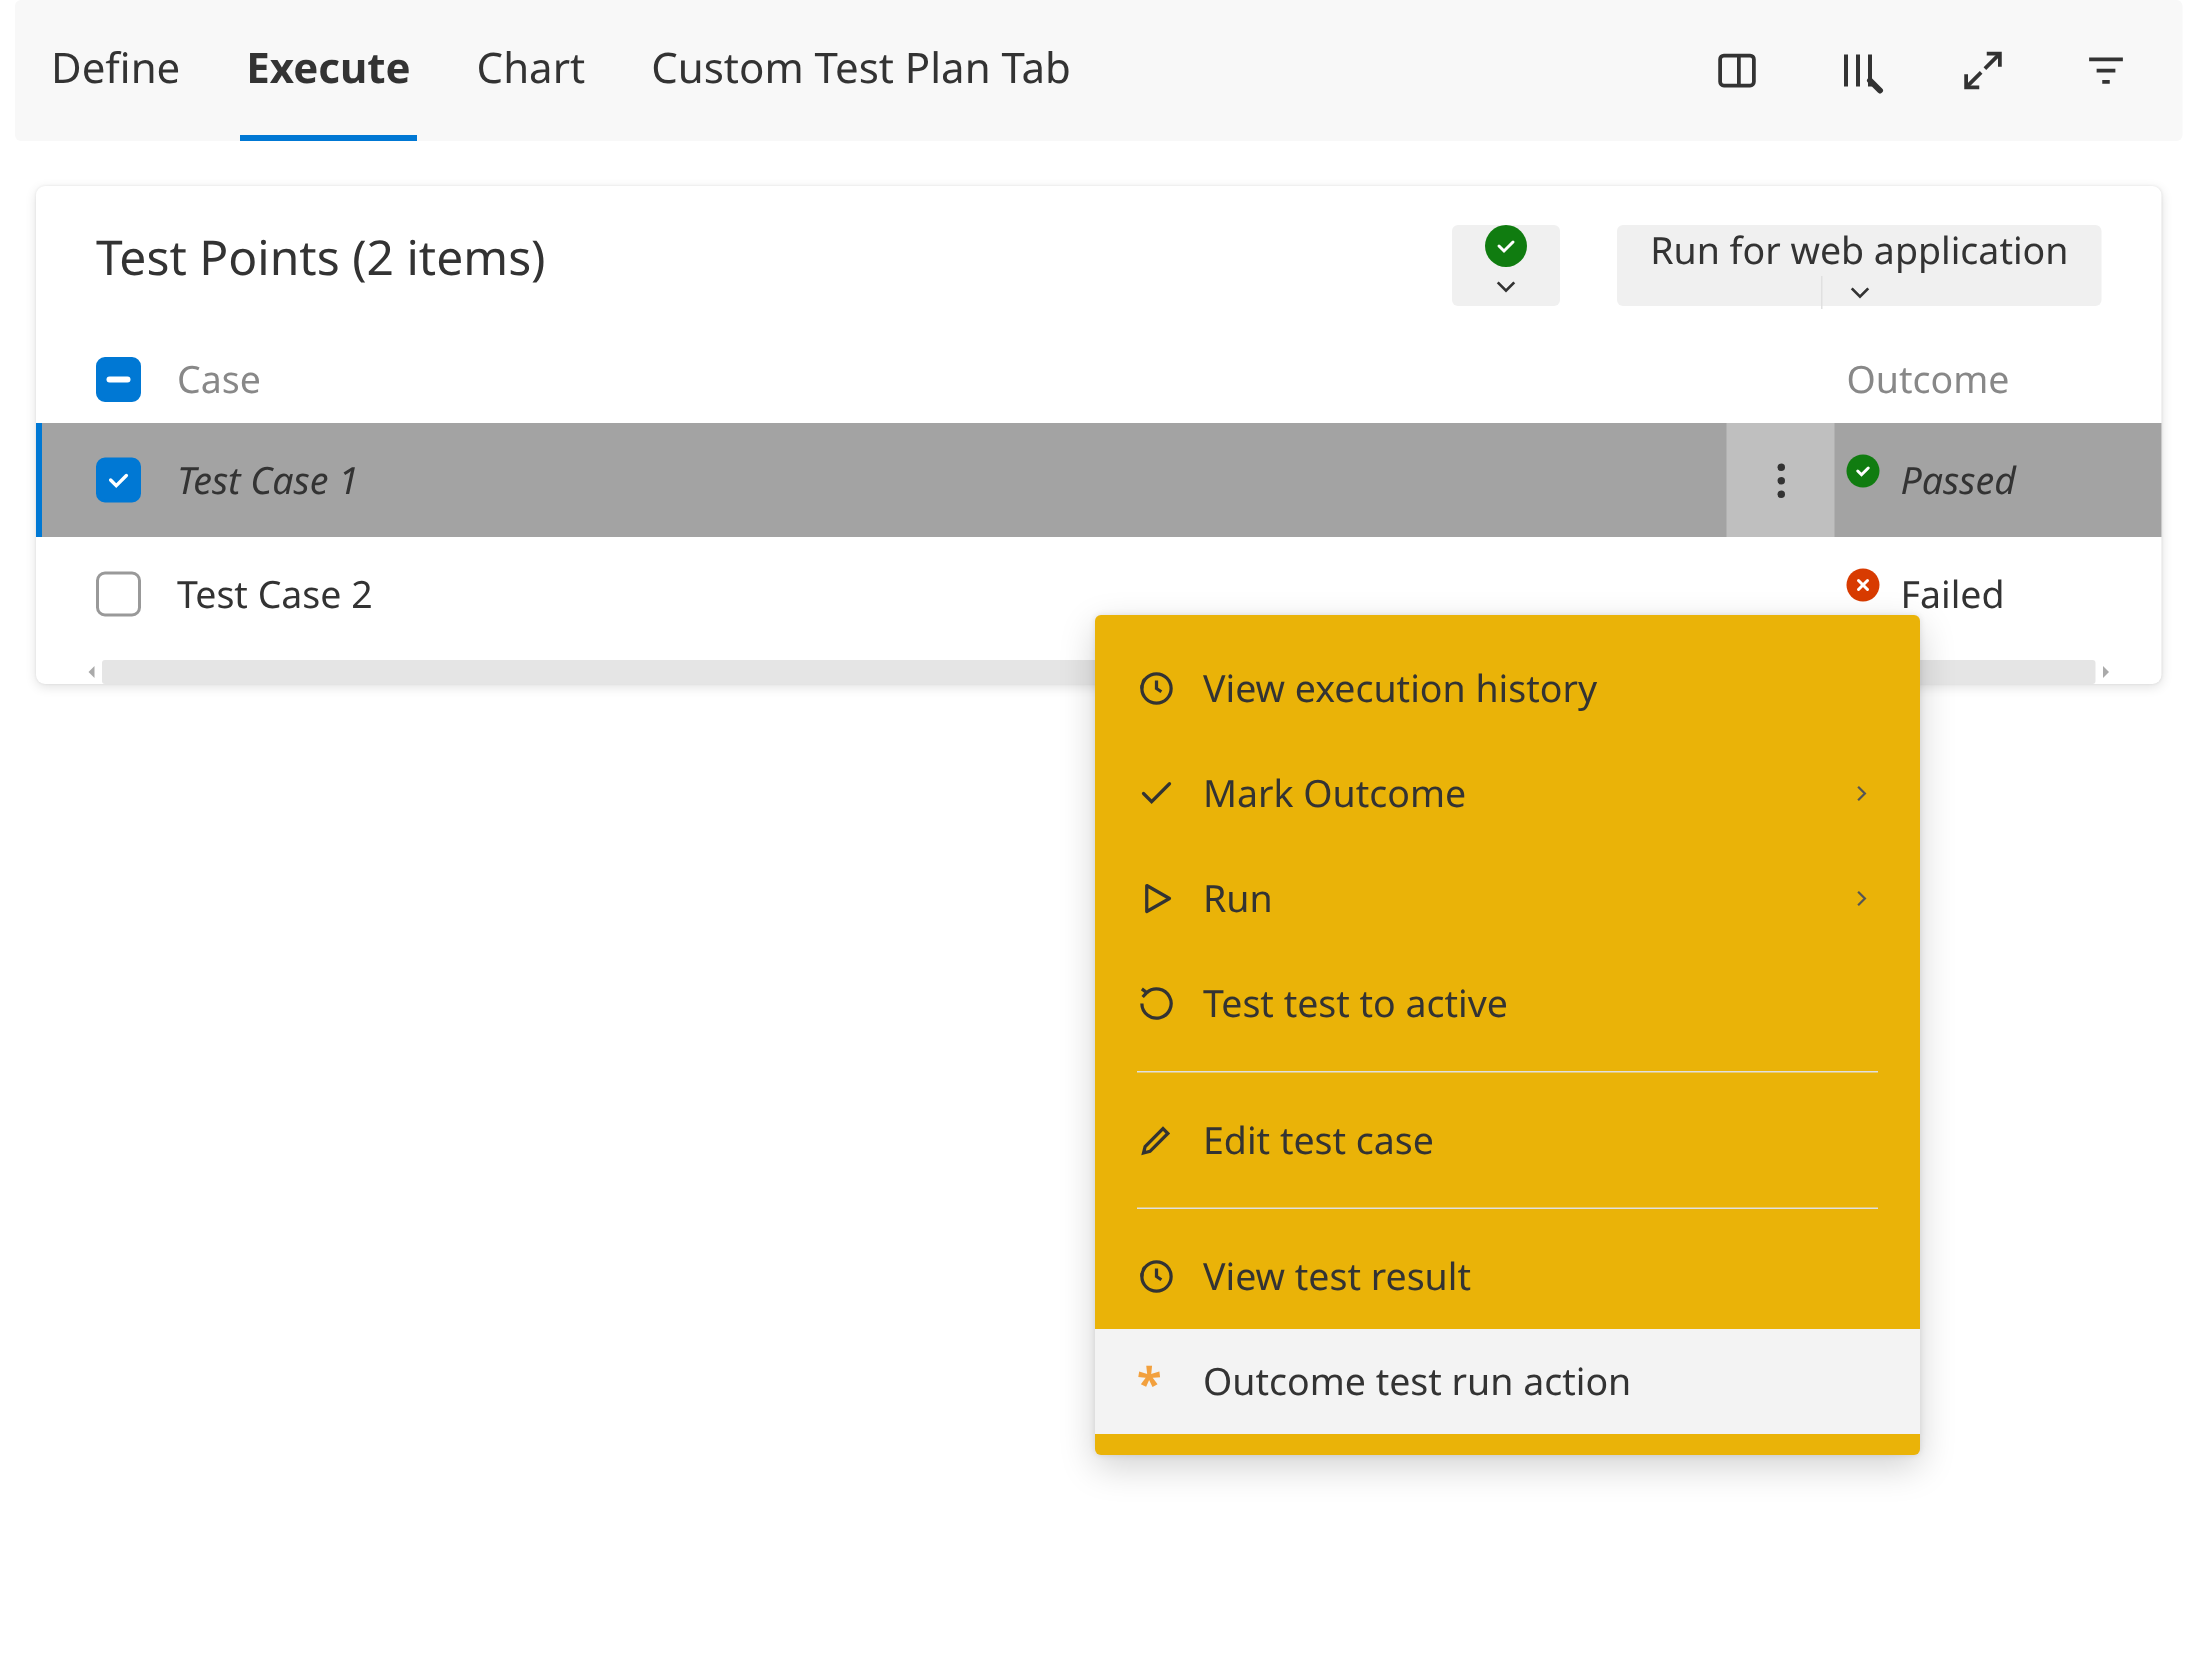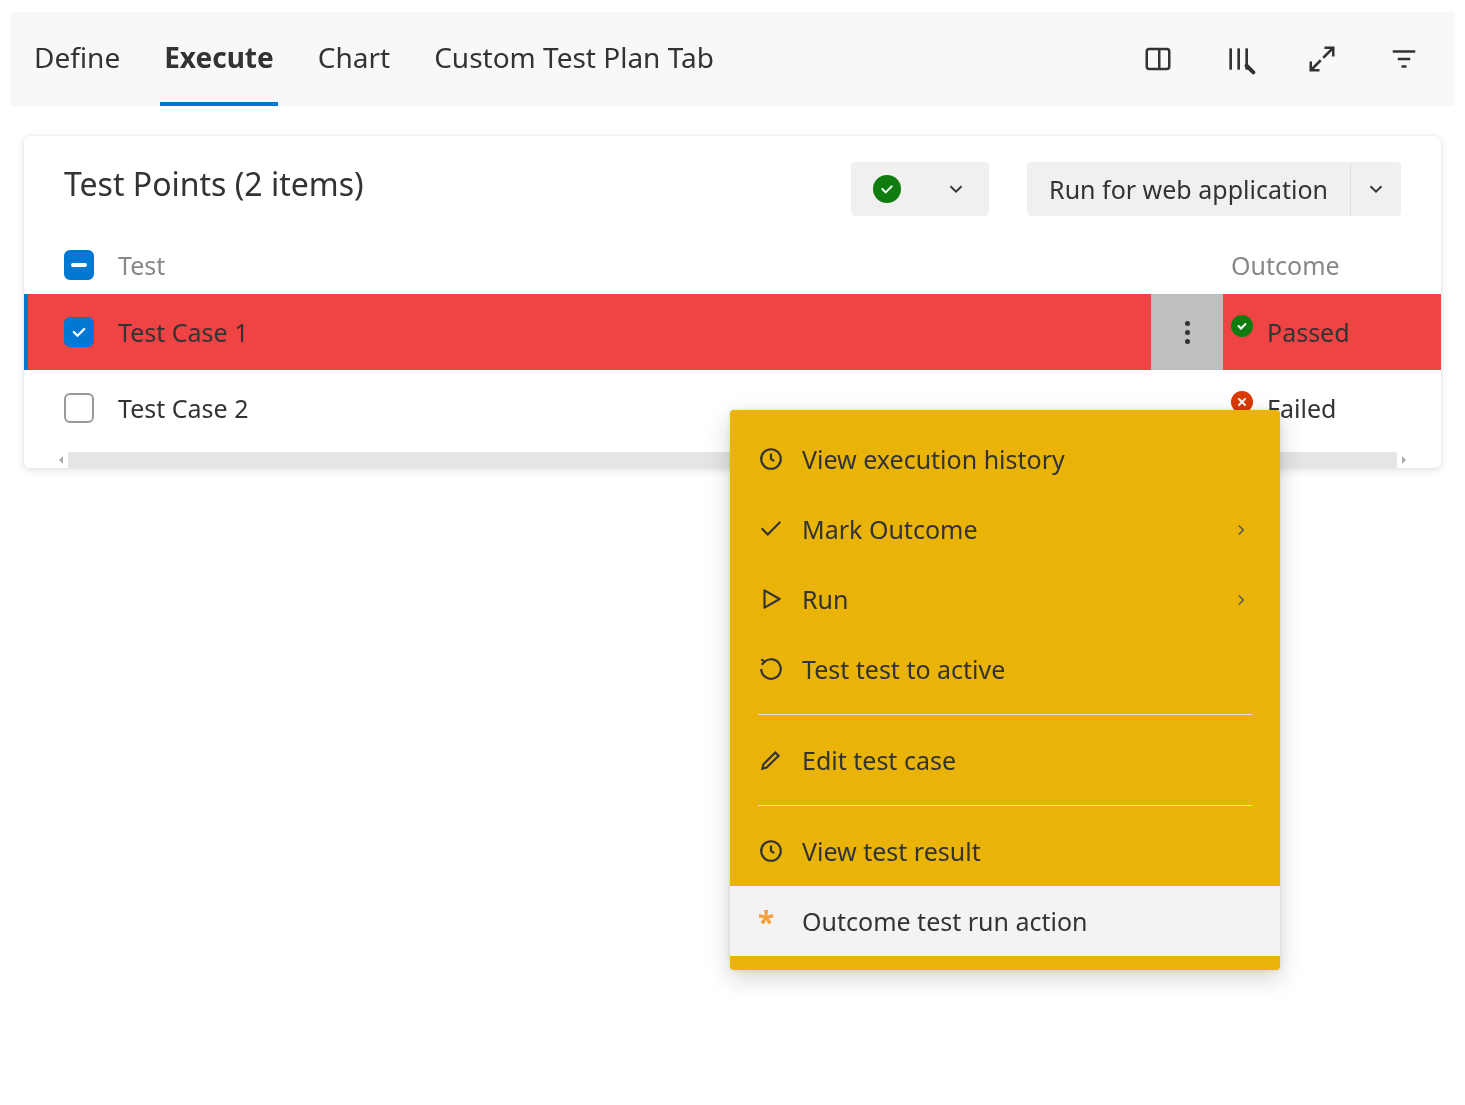--- a/index.html
+++ b/index.html
@@ -13,7 +13,7 @@
     -webkit-font-smoothing: antialiased;
     font-size: 16px;
   }
-  .wrap { padding: 12px 10px; }
+  .wrap { padding: 0 10px; }
   
   
   .tabbar {

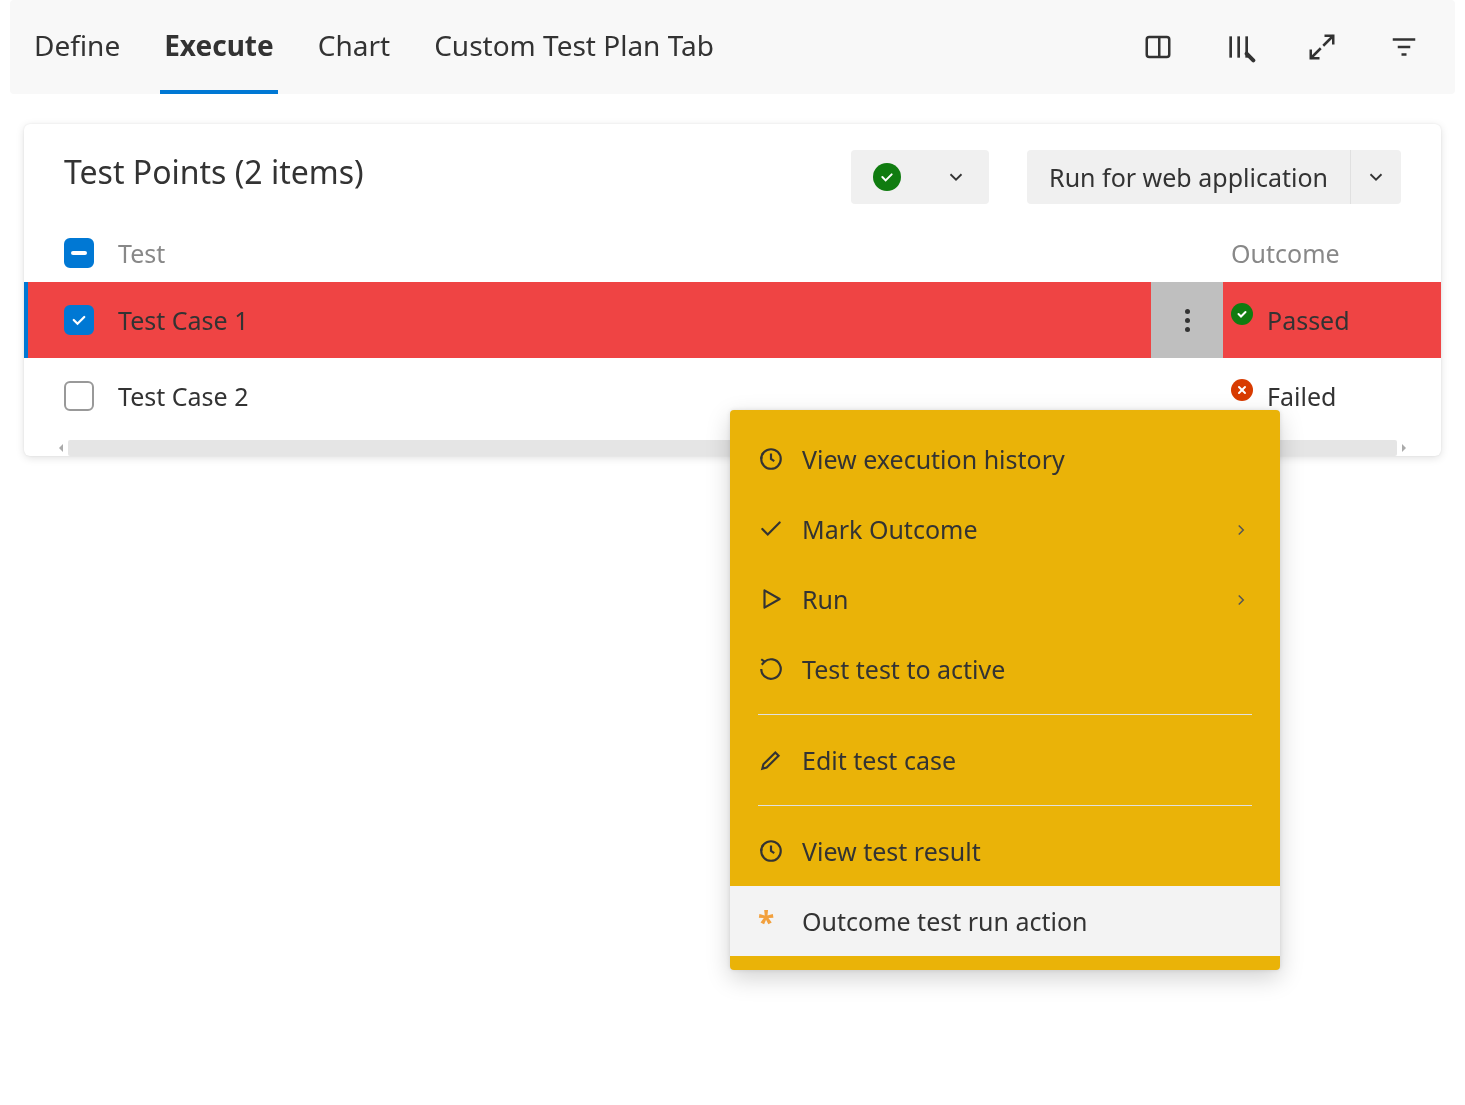--- a/index.html
+++ b/index.html
@@ -56,6 +56,7 @@
     background: #f0f0f0;
     border-radius: 4px;
     height: 54px;
+    flex-direction: column;
   }
   .btngroup .seg {
     padding: 0 22px;

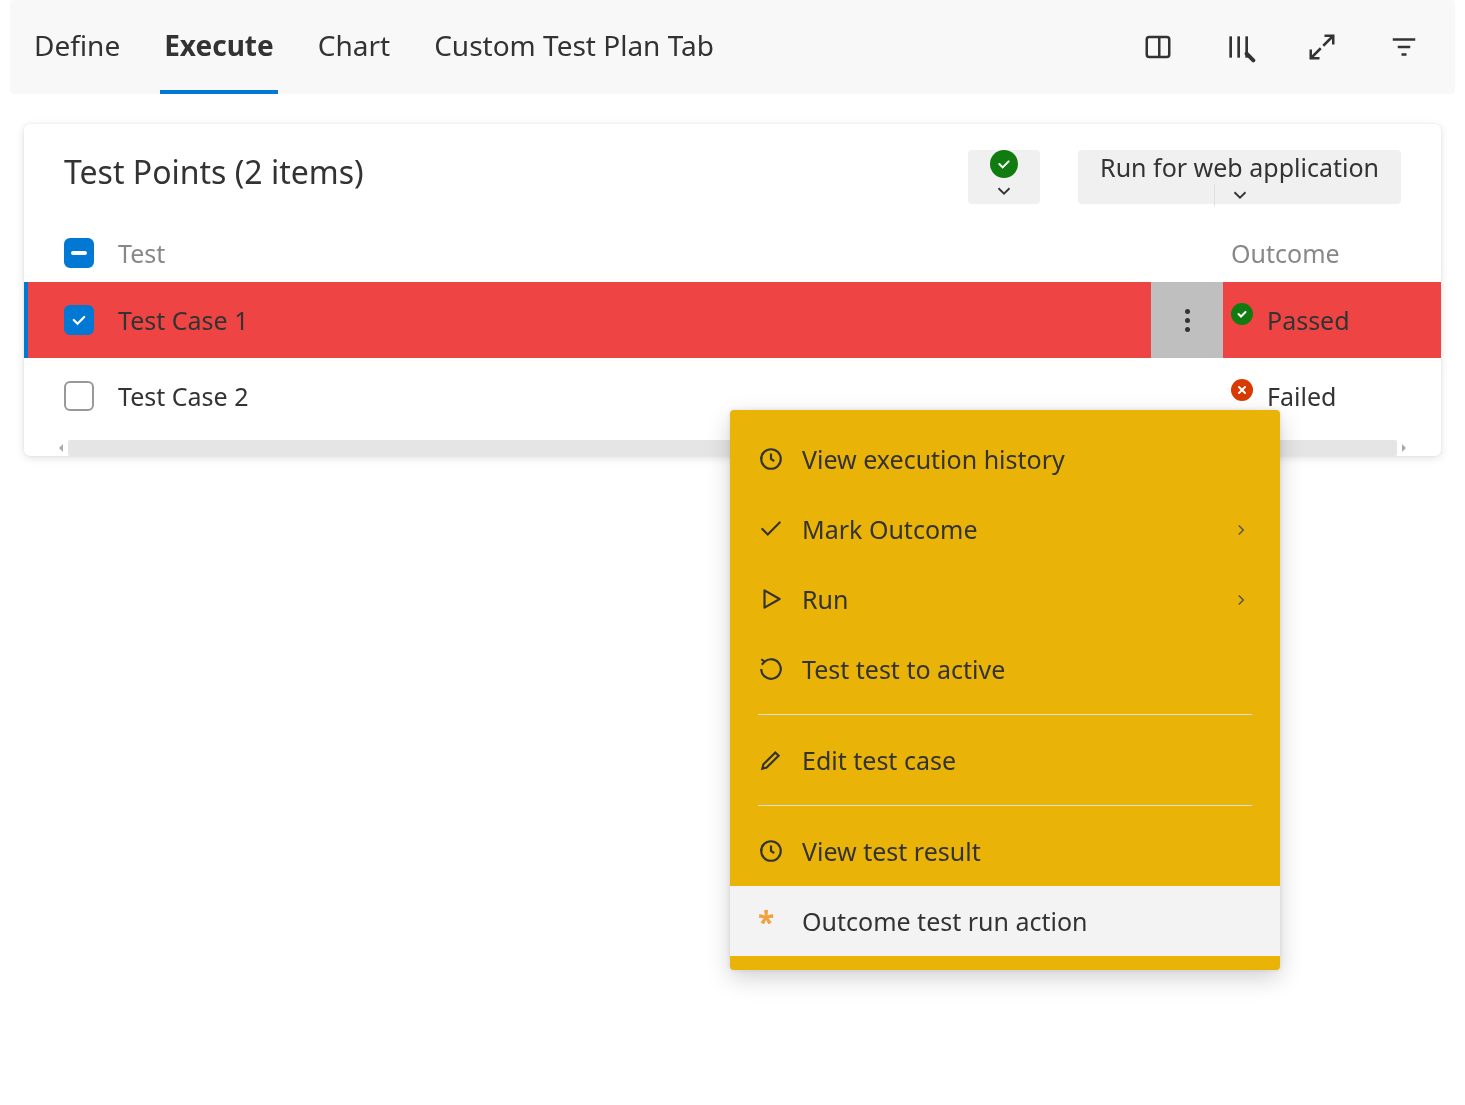--- a/index.html
+++ b/index.html
@@ -235,7 +235,7 @@
       <div class="col-check">
         <span class="checkbox indeterminate"></span>
       </div>
-      <div class="col-title">Test</div>
+      <div class="col-title">Case</div>
       <div class="col-outcome">Outcome</div>
     </div>
 

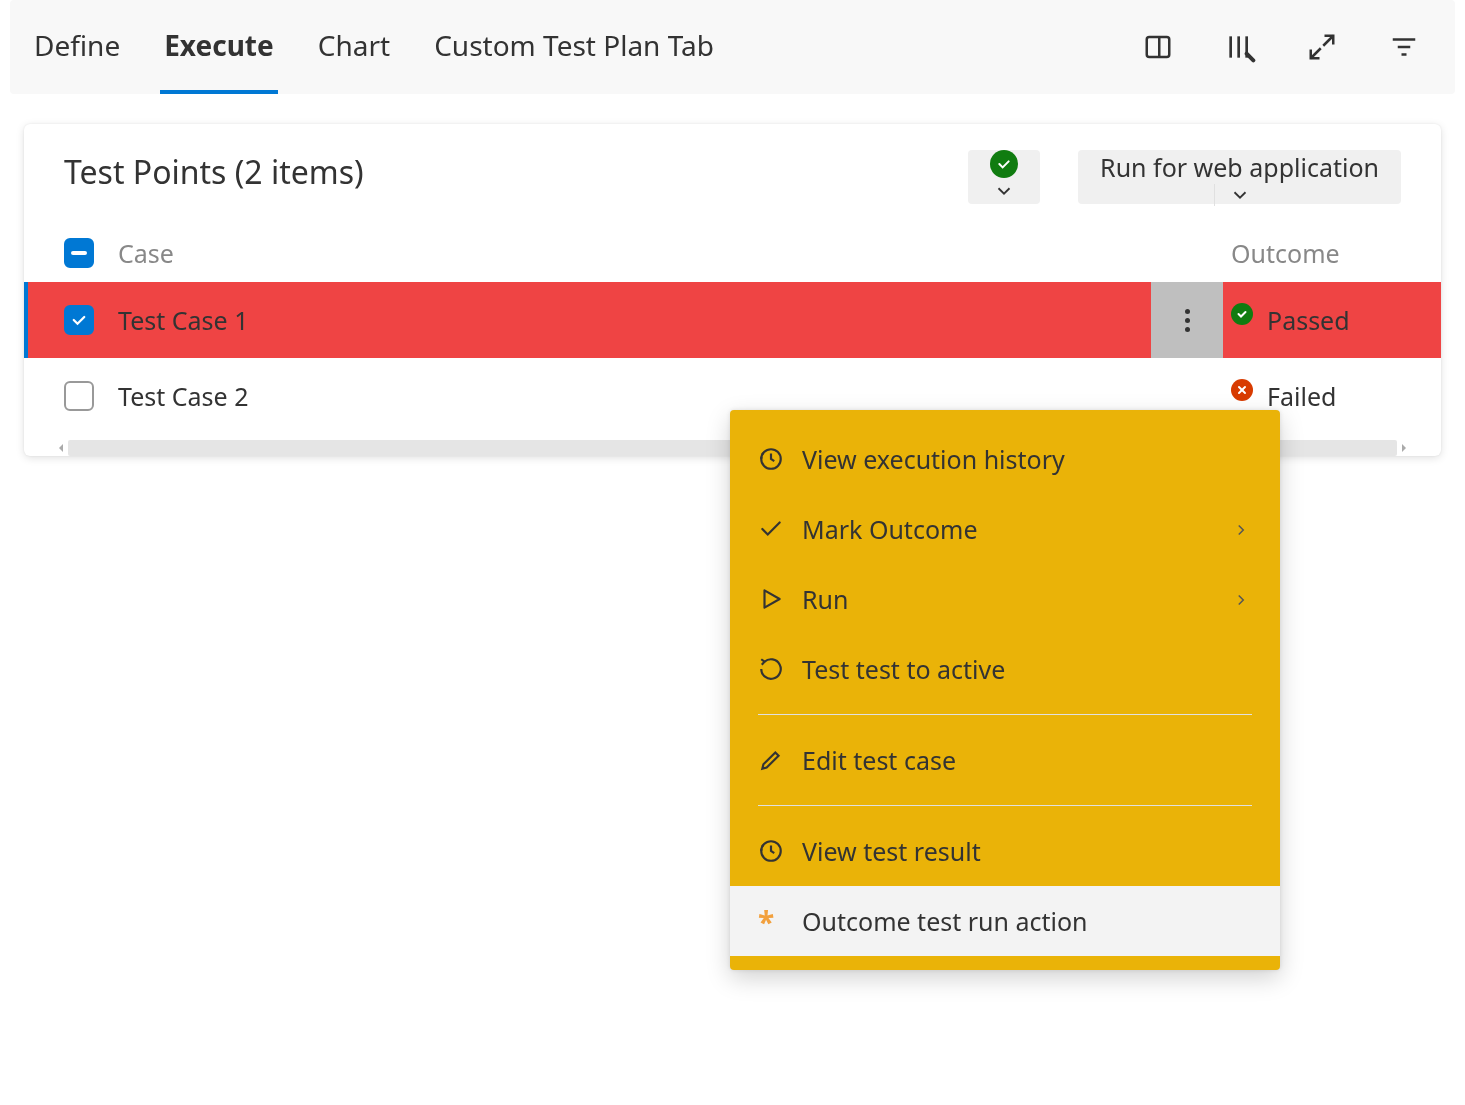--- a/index.html
+++ b/index.html
@@ -95,9 +95,10 @@
     position: relative;
   }
   .row.selected {
-    background: #ef4444;
+    background: #a3a3a3;
     border-left: 4px solid #0078d4;
     padding-left: 36px;
+    font-style: italic;
   }
   .checkbox {
     width: 30px; height: 30px; border-radius: 6px;

